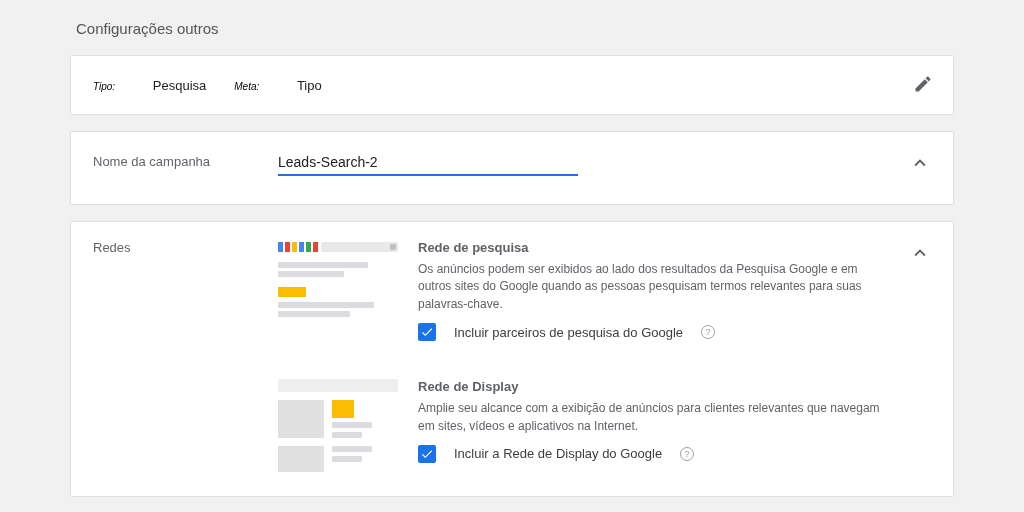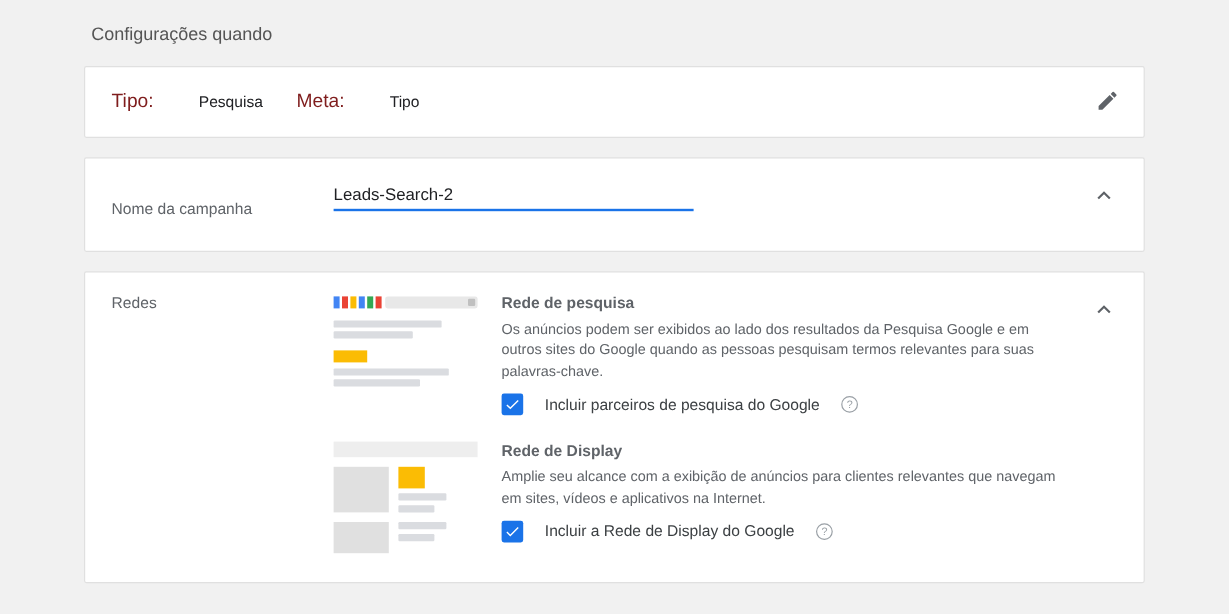--- a/index.html
+++ b/index.html
@@ -177,7 +177,7 @@
 </head>
 <body>
 
-<div class="page-title">Configurações quando</div>
+<div class="page-title">Configurações outros</div>
 
 <div class="card">
   <div class="summary-row">

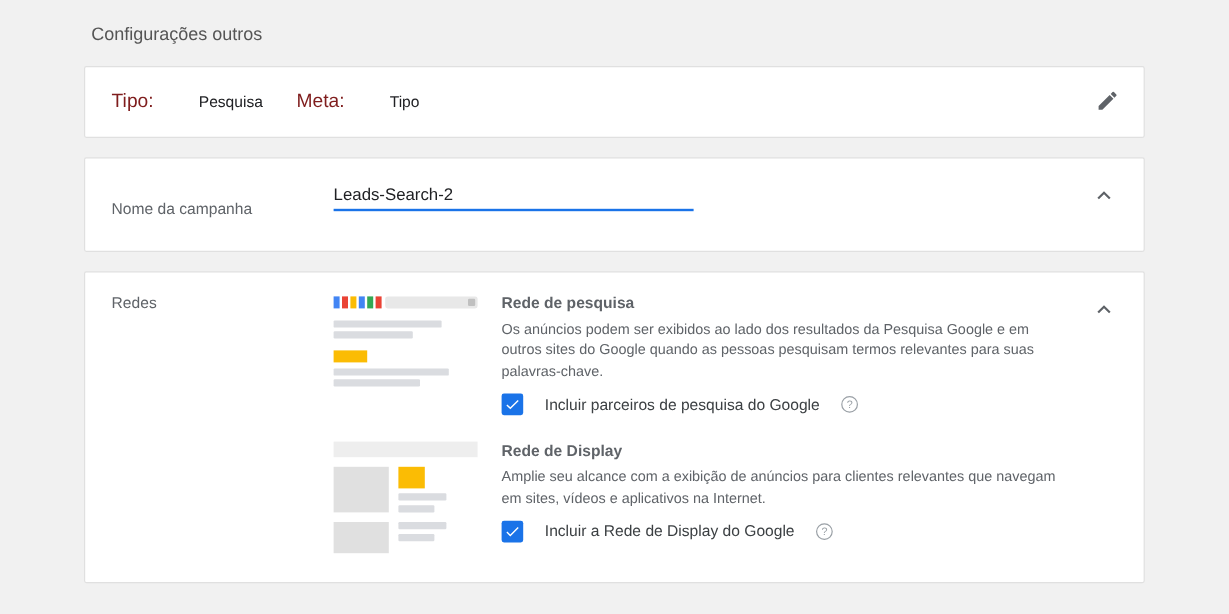--- a/index.html
+++ b/index.html
@@ -31,7 +31,7 @@
     gap: 28px;
     height: 22px;
   }
-  .label { color: #7f1d1d; font-size: 16px; }
+  .label { color: #000000; font-size: 10px; font-style: italic; }
   .value { color: #202124; font-size: 13px; margin-left: 34px; }
   .edit-icon {
     position: absolute;

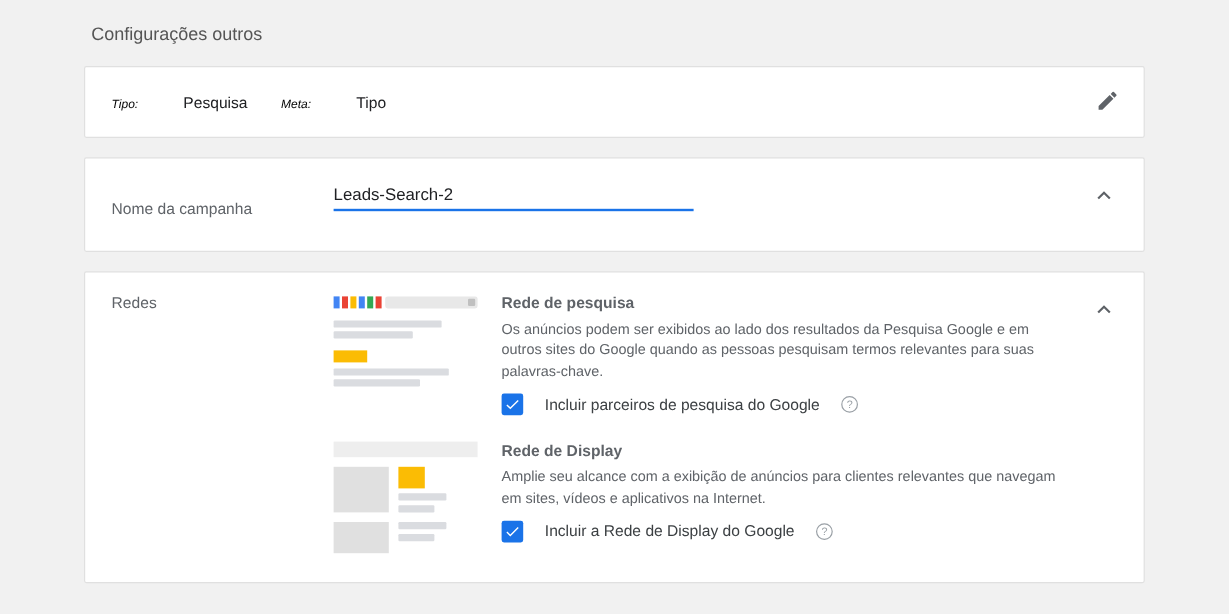--- a/index.html
+++ b/index.html
@@ -51,7 +51,6 @@
     color: #5f6368;
     font-size: 13px;
     padding-top: 4px;
-    margin-top: 12px;
   }
   .input-area { flex: 1; }
   .text-input {

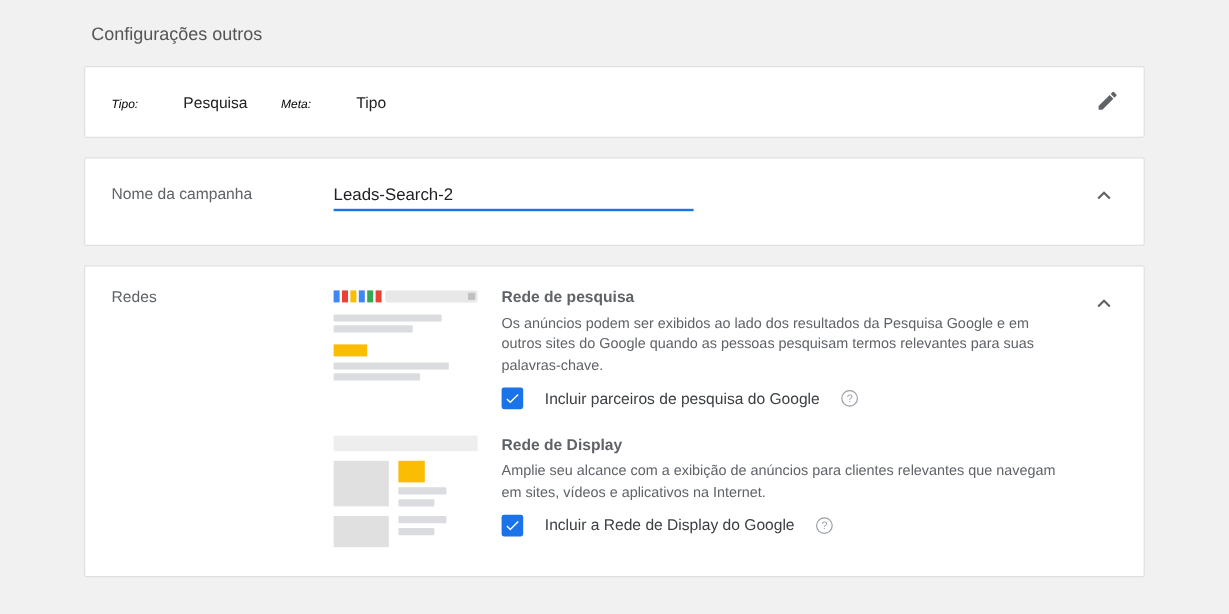--- a/index.html
+++ b/index.html
@@ -78,7 +78,7 @@
   .net-row {
     display: flex;
     gap: 20px;
-    margin-bottom: 22px;
+    margin-bottom: 38px;
   }
   .net-row:last-child { margin-bottom: 0; }
   .placeholder-block {

